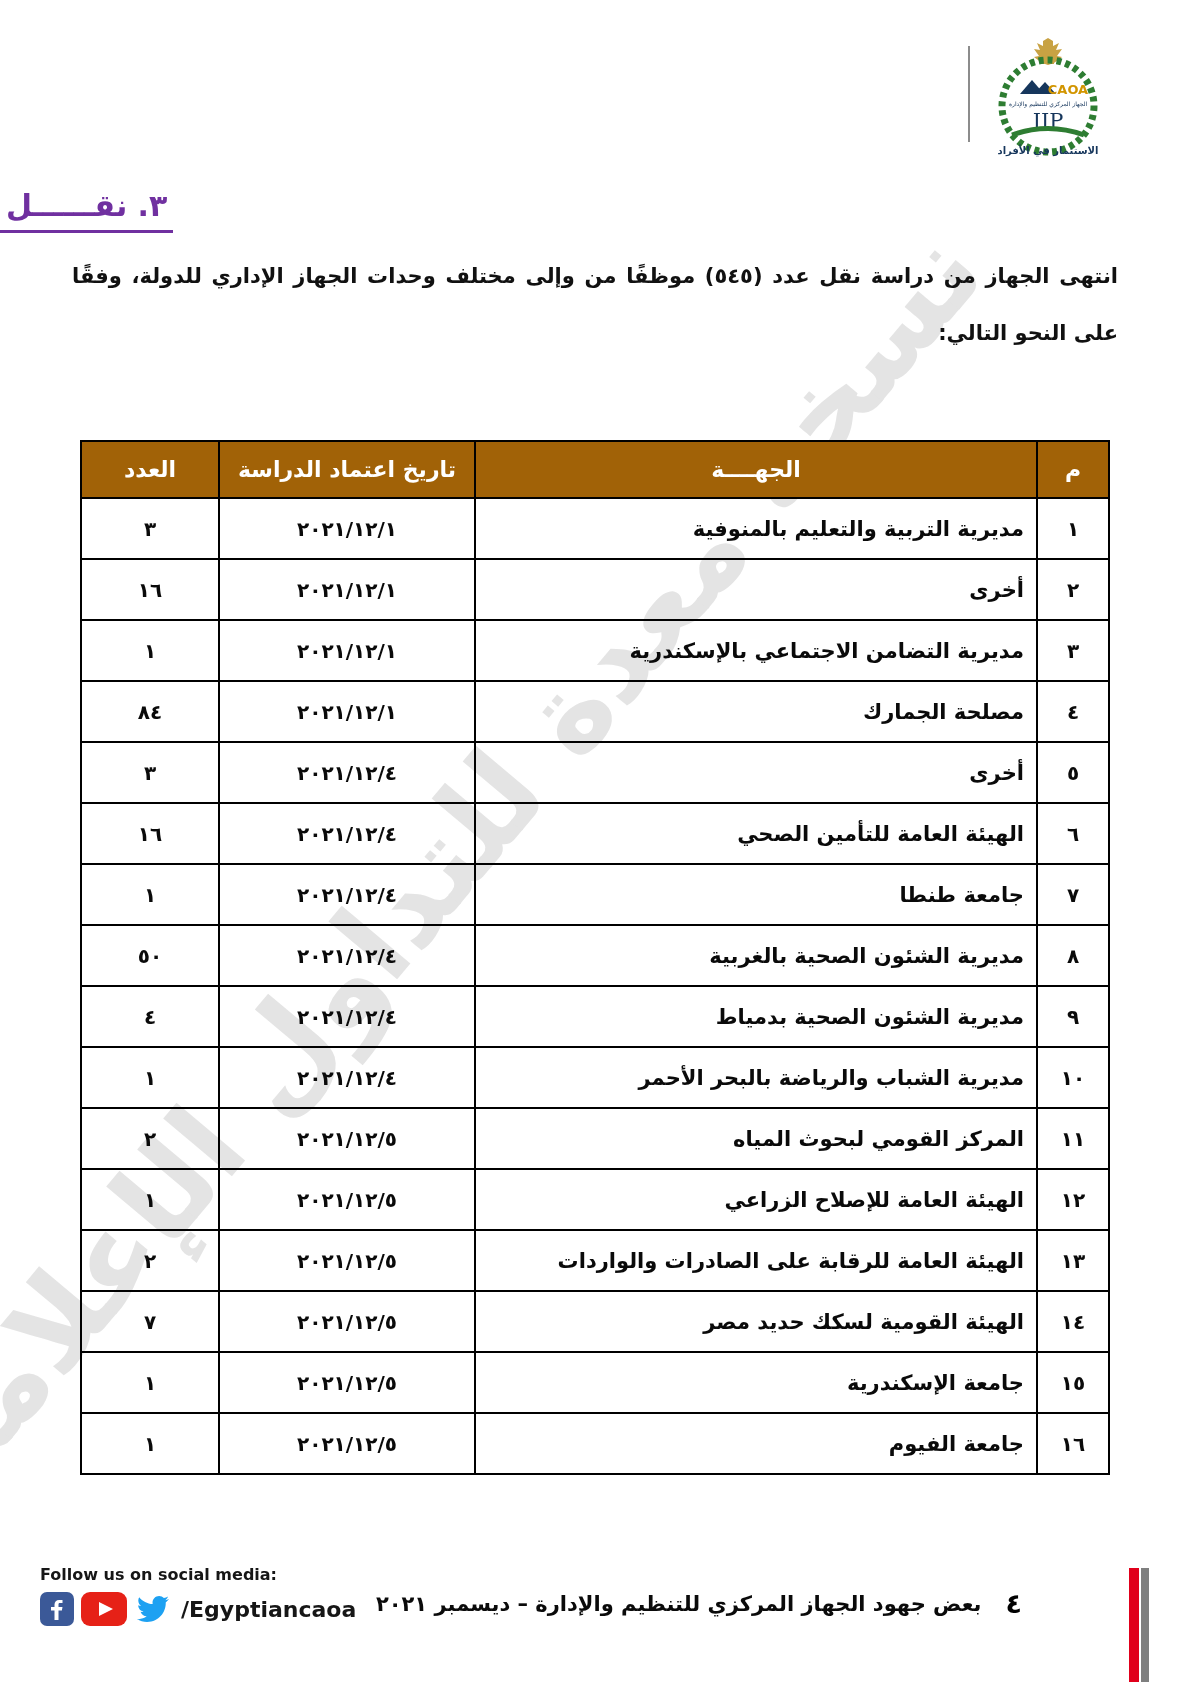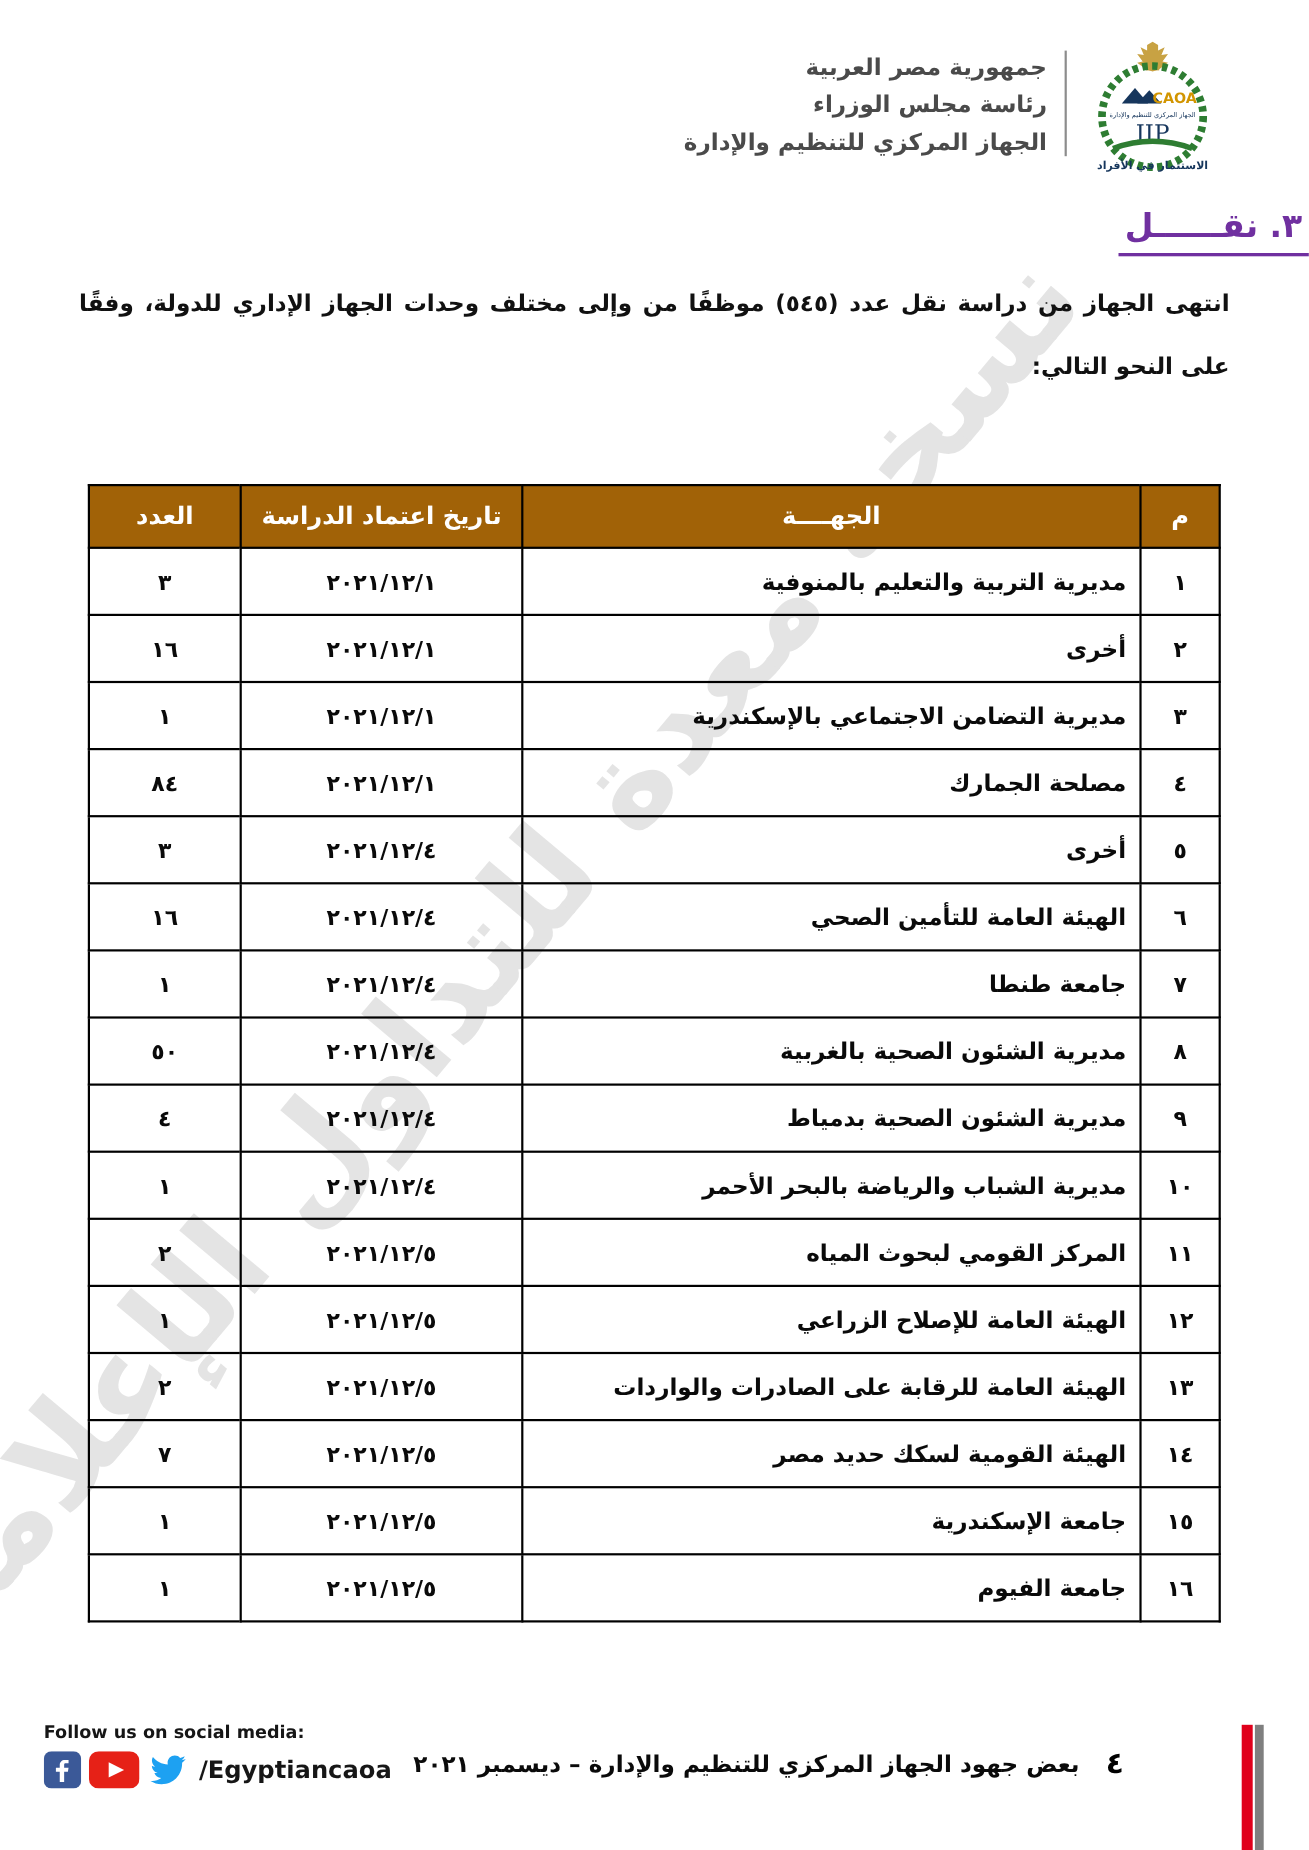--- a/index.html
+++ b/index.html
@@ -92,11 +92,6 @@
     </svg>
   </div>
   <div class="header-sep"></div>
-  <div class="org-lines">
-    <div>جمهورية مصر العربية</div>
-    <div>رئاسة مجلس الوزراء</div>
-    <div>الجهاز المركزي للتنظيم والإدارة</div>
-  </div>
 </div>
 
 <div class="title-wrap">

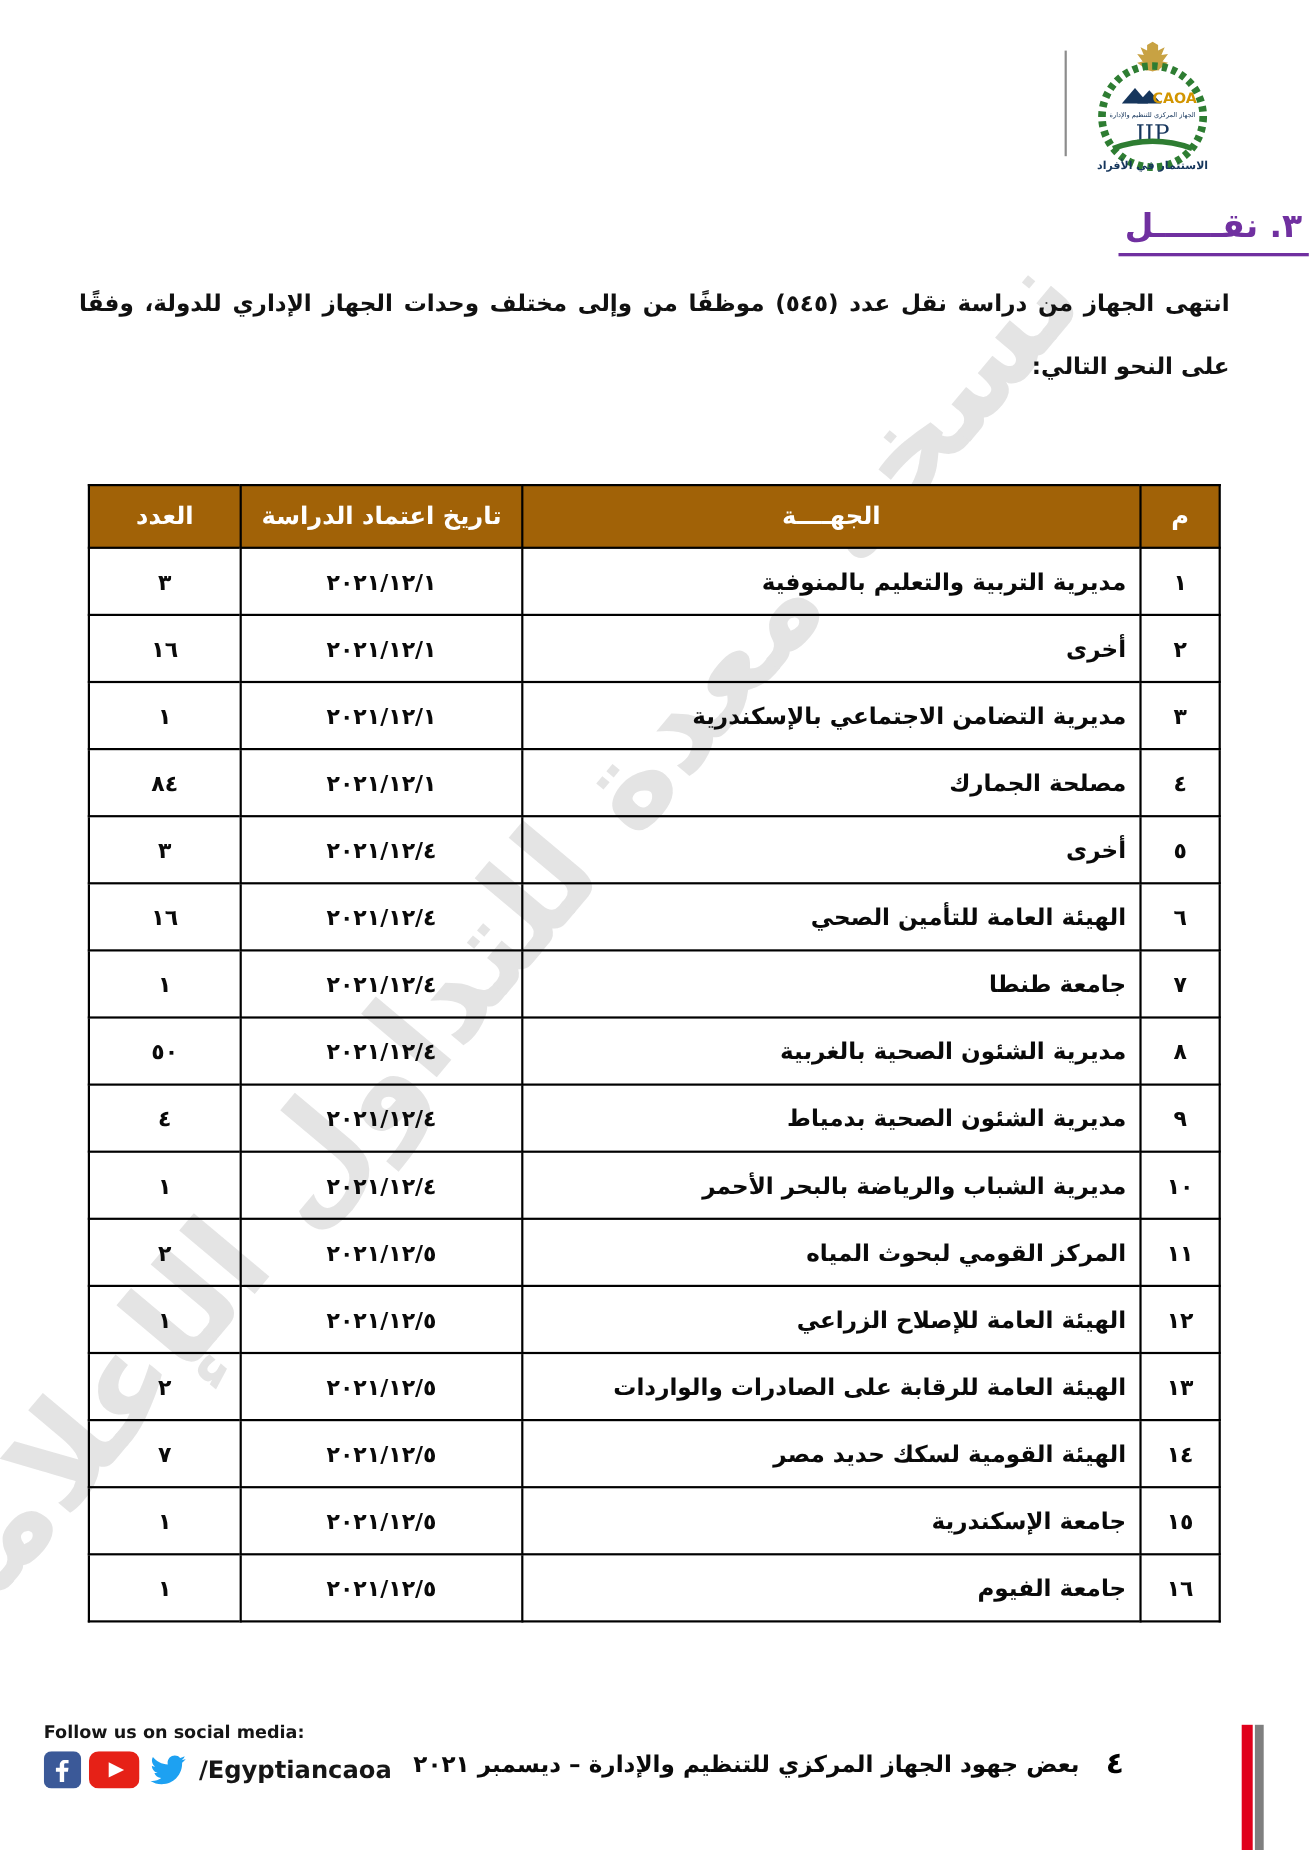--- a/index.html
+++ b/index.html
@@ -18,7 +18,7 @@
   .org-lines { position:absolute; top:8px; right:168px; width:820px; text-align:right; color:#4a4a4a; font-weight:bold; }
   .org-lines div { font-size:21px; line-height:34px; }
   
-  .title-wrap { position:absolute; top:188px; left:0; width:100%; text-align:right; }
+  .title-wrap { position:absolute; top:188px; left:0; width:100%; text-align:left; }
   .title-wrap span {
     display:inline-block; color:#7030A0; font-size:30px; font-weight:bold;
     border-bottom:3px solid #7030A0; padding:0 6px 7px 6px;

